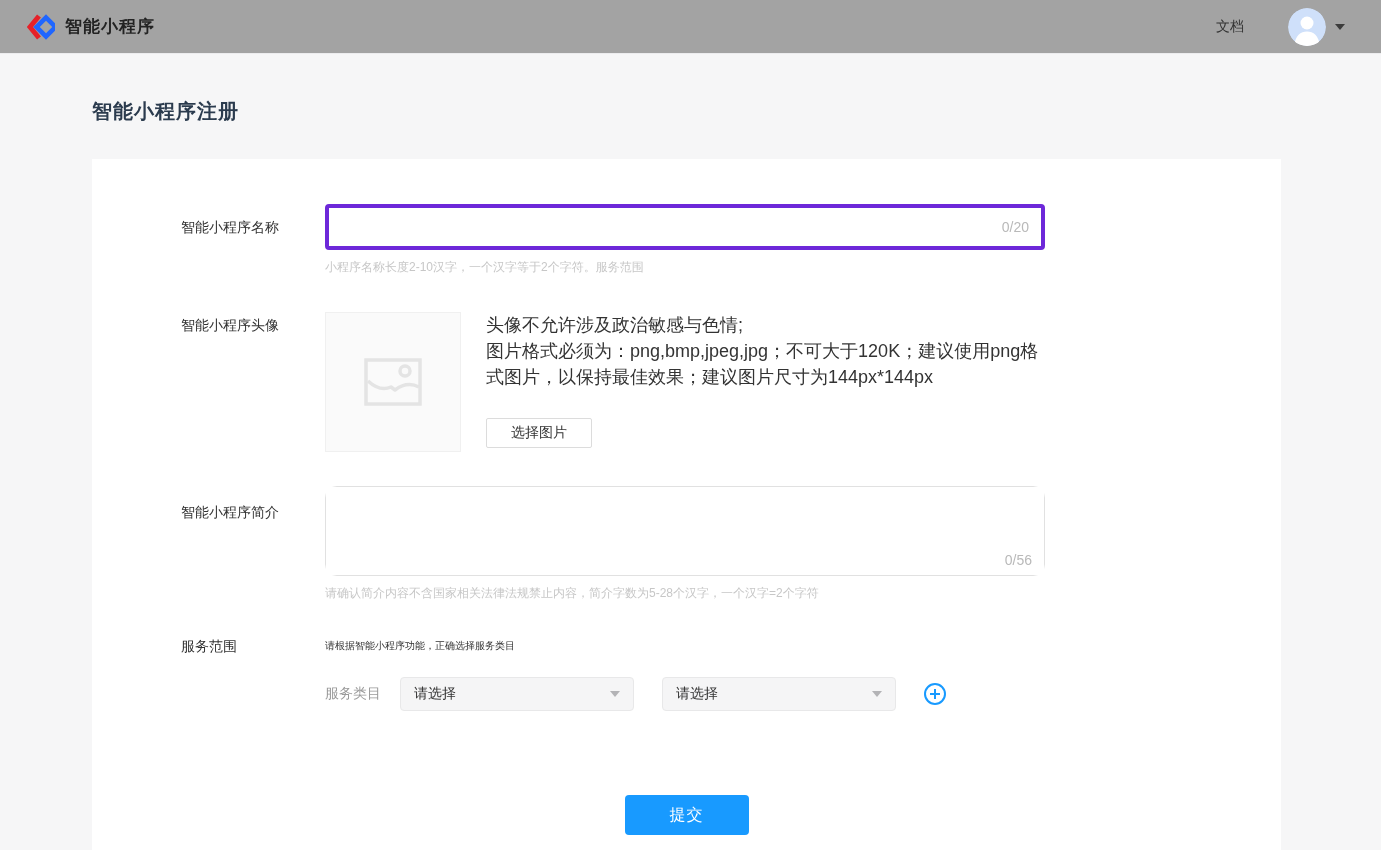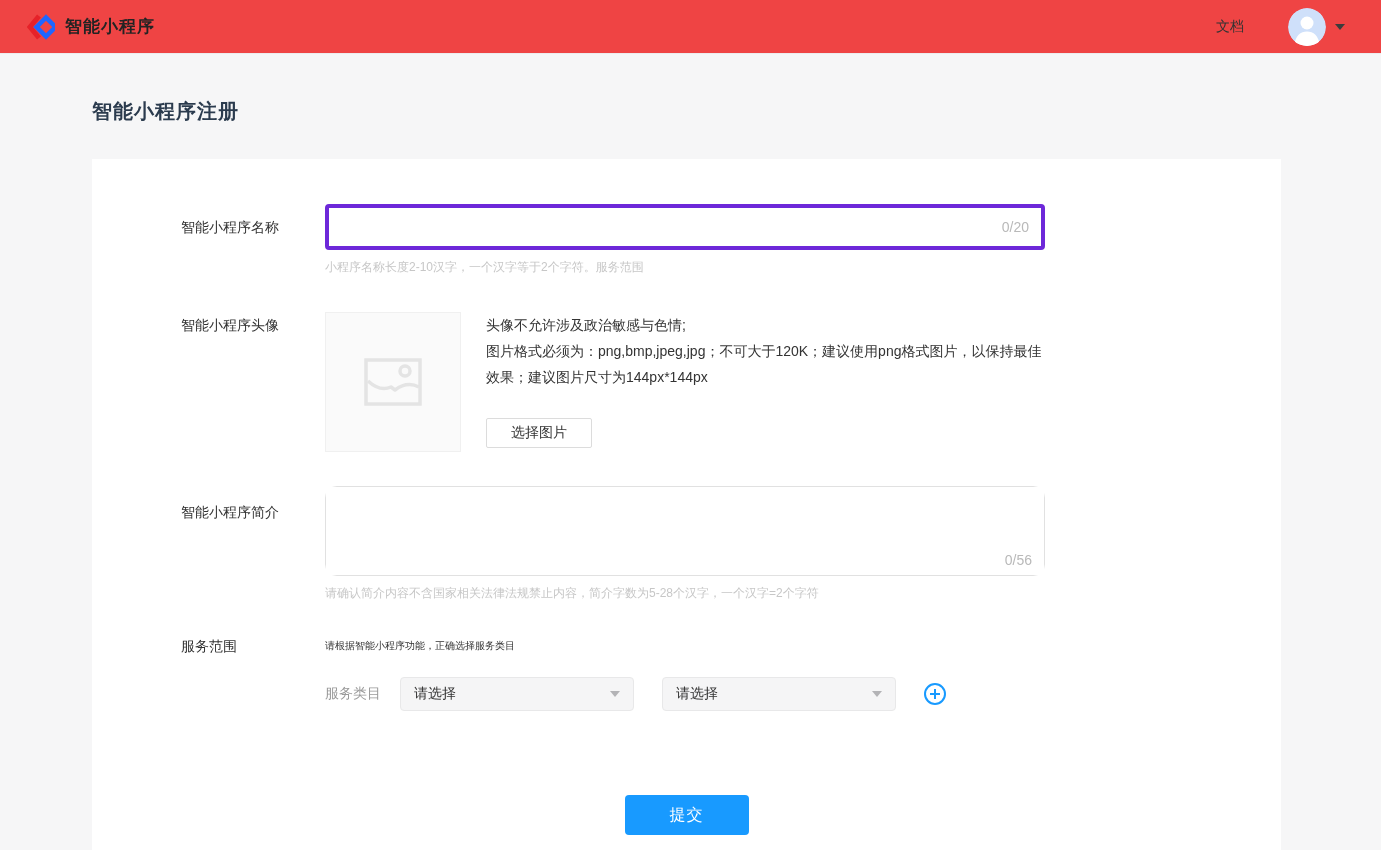--- a/index.html
+++ b/index.html
@@ -7,7 +7,7 @@
   .app { width:1381px; height:850px; background:#f6f6f7; position:relative; overflow:hidden; }
 
   
-  .header { height:54px; background:#ef4444; border-bottom:1px solid #ececee;
+  .header { height:54px; background:#a3a3a3; border-bottom:1px solid #ececee;
             display:flex; align-items:center; justify-content:space-between; padding:0 36px 0 27px; }
   .brand { display:flex; align-items:center; gap:10px; }
   .brand-text { font-size:17px; font-weight:700; color:#232323; letter-spacing:1px; }

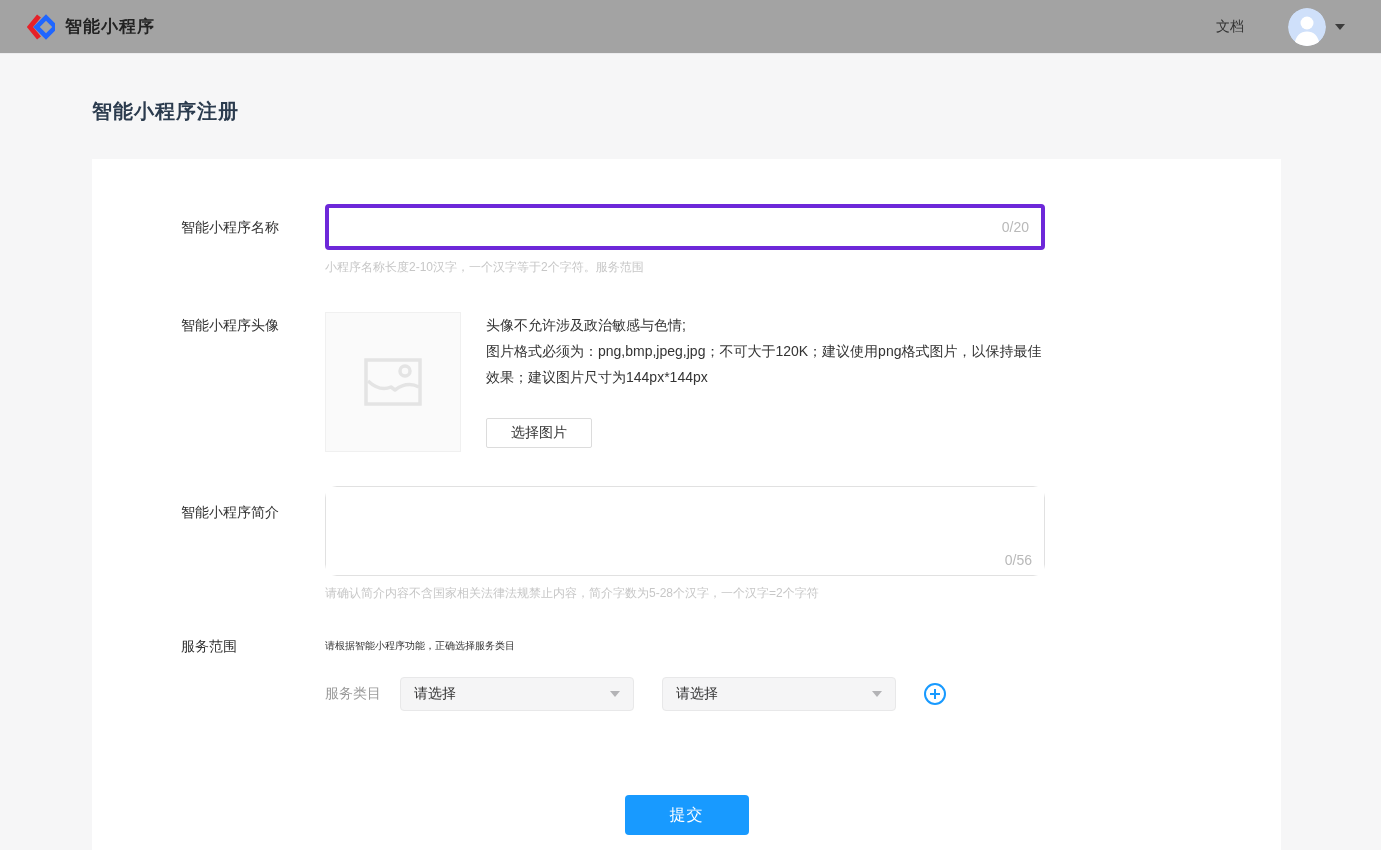--- a/index.html
+++ b/index.html
@@ -42,7 +42,7 @@
   .img-placeholder { width:136px; height:140px; background:#fafafa; border:1px solid #f0f0f0;
                      display:flex; align-items:center; justify-content:center; cursor:pointer; }
   .avatar-right { margin-left:25px; width:556px; }
-  .avatar-desc { font-size:14px; color:#333; line-height:26px; }
+  .avatar-desc { font-size:18px; color:#333; line-height:26px; }
   .choose-btn { margin-top:28px; height:30px; padding:0 24px; background:#fff; border:1px solid #dcdcdc;
                 border-radius:2px; font-size:14px; color:#333; cursor:pointer; font-family:inherit; }
 

